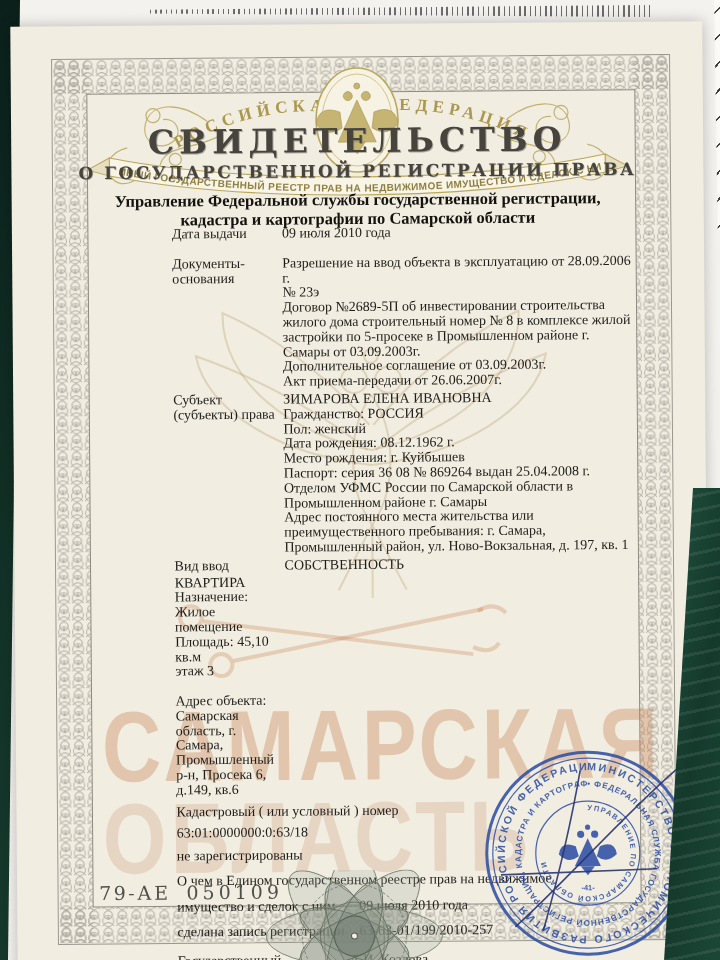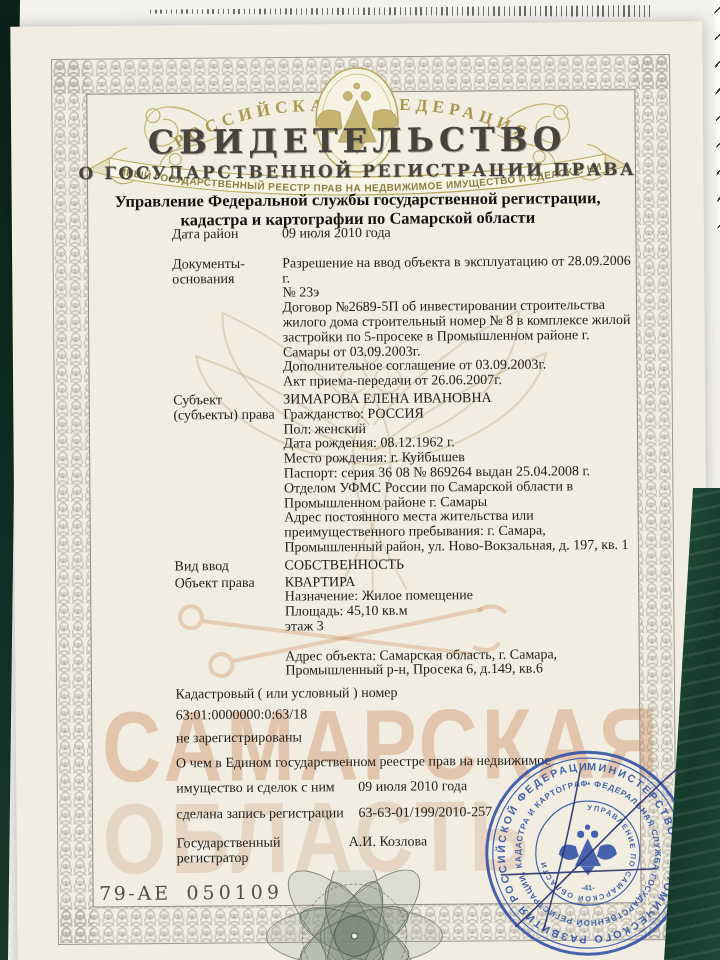--- a/index.html
+++ b/index.html
@@ -169,7 +169,7 @@
 
     <div class="fields">
       <div class="row m15">
-        <div class="lbl">Дата район</div>
+        <div class="lbl">Дата выдачи</div>
         <div class="val">09 июля 2010 года</div>
       </div>
       <div class="row m3">

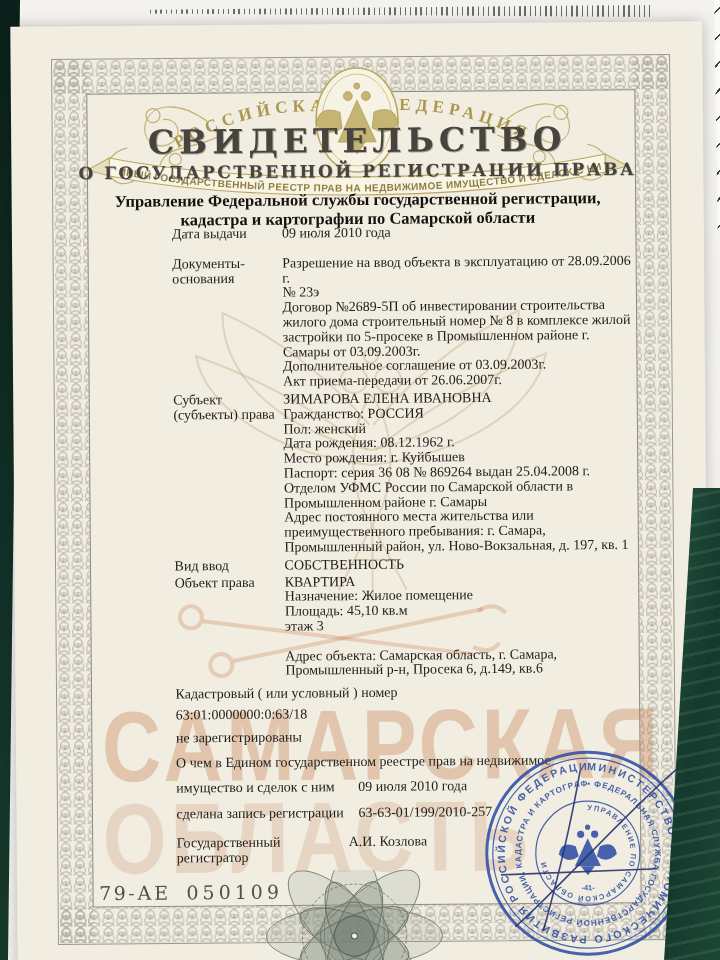--- a/index.html
+++ b/index.html
@@ -197,7 +197,6 @@
         <div class="val">СОБСТВЕННОСТЬ</div>
       </div>
       <div class="row m8">
-        <div class="lbl">Объект права</div>
         <div class="val">КВАРТИРА
 Назначение: Жилое помещение
 Площадь: 45,10 кв.м

